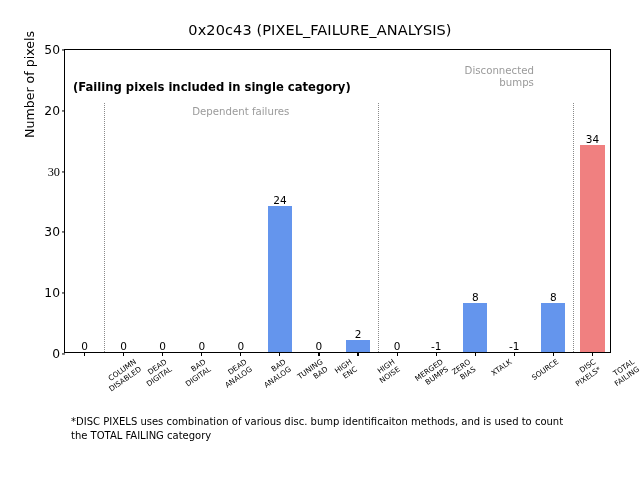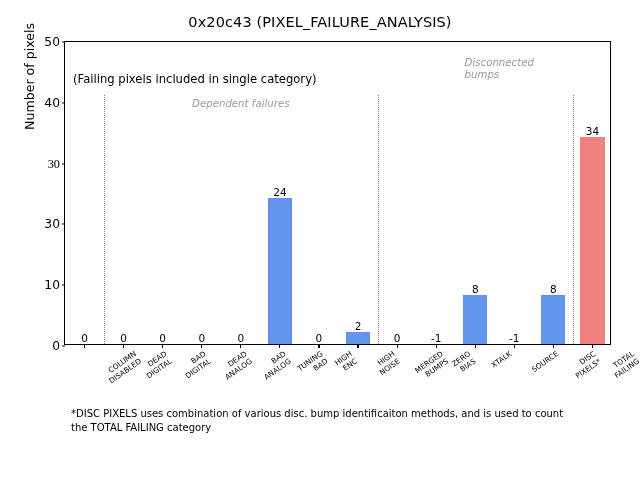--- a/index.html
+++ b/index.html
@@ -8,7 +8,7 @@
     font-family:"DejaVu Sans","Liberation Sans",sans-serif;
     overflow:hidden;position:relative;
   }
-  #fig{position:absolute;left:0;top:8px;width:640px;height:449px;}
+  #fig{position:absolute;left:0;top:16px;width:640px;height:449px;}
 
   
   .fig-title{

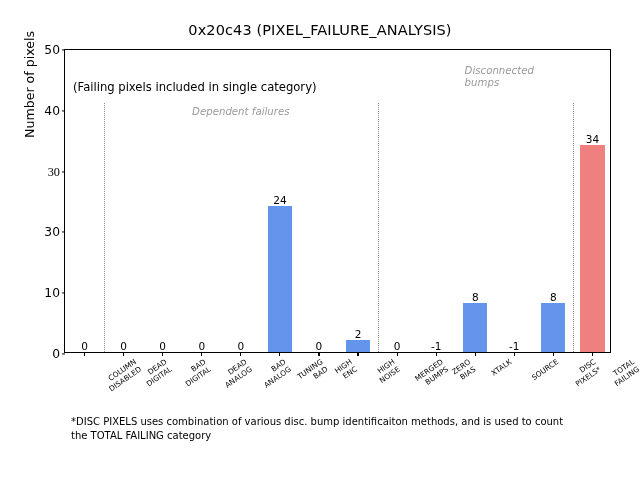--- a/index.html
+++ b/index.html
@@ -69,7 +69,7 @@
     position:absolute;font-size:10.2px;color:#9a9a9a;line-height:1.18;
     white-space:pre;
   }
-  .ann-grey.center{text-align:left;transform:translateX(-50%);font-style:italic;}
+  .ann-grey.center{text-align:right;transform:translateX(-50%);}
 
   
   .footnote{

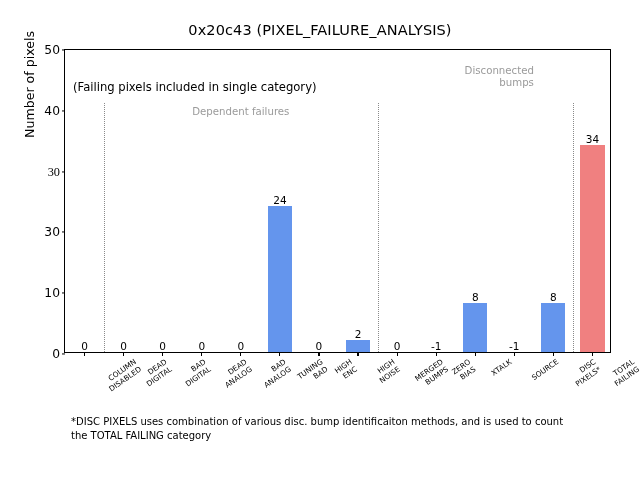--- a/index.html
+++ b/index.html
@@ -169,7 +169,7 @@
         <div class="vline" style="left: 507.929px; bottom: 0px; height: 249.28px;"></div>
       </div>
 
-    <div class="ann-head" id="annh2" style="left: 8px; top: 30px;">(Failing pixels included in single category)</div>
+    <div class="ann-head" id="annh2" style="left: 8px; top: 30px; font-weight: bold;">(Failing pixels included in single category)</div>
     <div class="ann-grey center" id="anng2" style="left: 175.821px; top: 55.72px;">Dependent failures</div>
     <div class="ann-grey center" id="anng3" style="left: 434.25px; top: 15.2px;">Disconnected
 bumps</div>

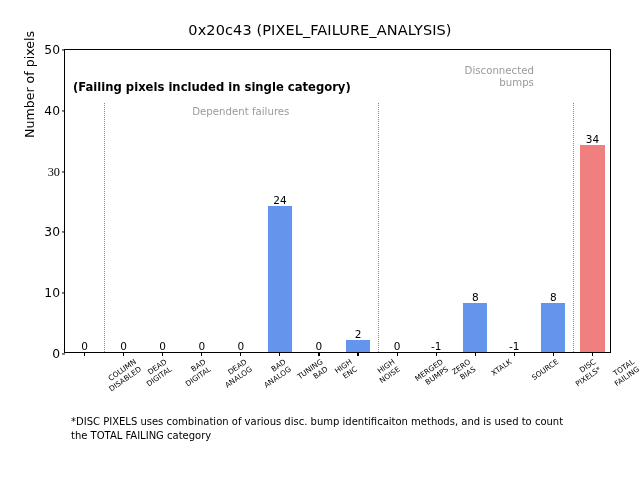--- a/index.html
+++ b/index.html
@@ -96,7 +96,7 @@
         <div class="ytickmark" style="top: 121.6px;"></div>
         <div class="ytick" style="top: 121.6px; font-family: Liberation Serif, serif;">30</div>
         <div class="ytickmark" style="top: 60.8px;"></div>
-        <div class="ytick" style="top: 60.8px;">40</div>
+        <div class="ytick" style="top: 60.8px;">20</div>
         <div class="ytickmark" style="top: 0px;"></div>
         <div class="ytick" style="top: 0px;">50</div>
       </div>

